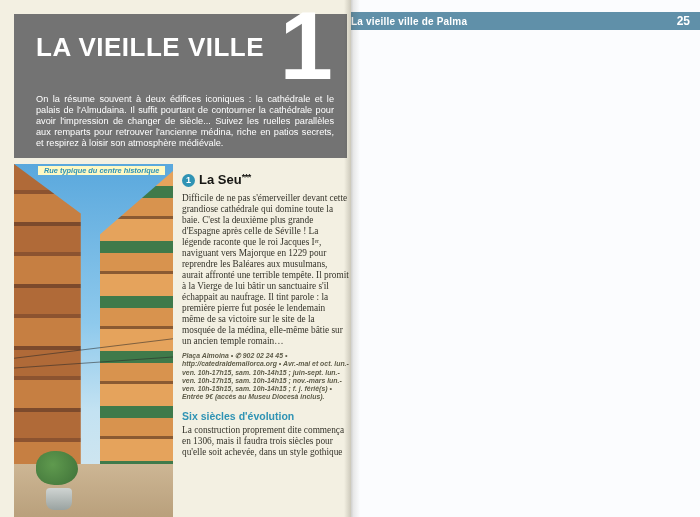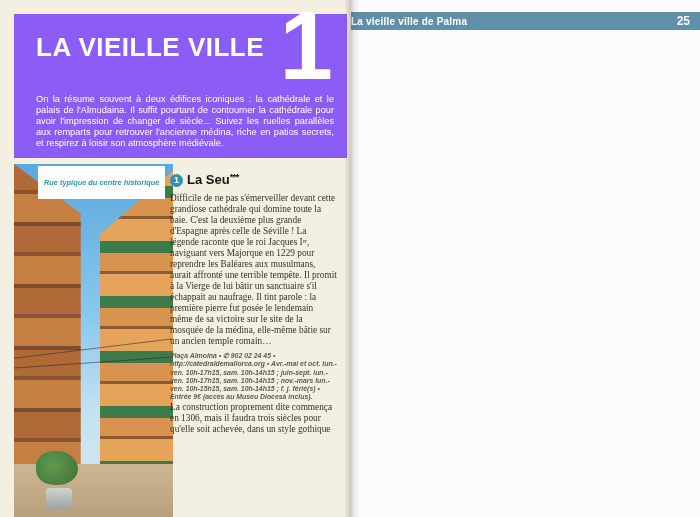--- a/index.html
+++ b/index.html
@@ -11,7 +11,7 @@
     background:linear-gradient(90deg,rgba(60,55,40,0) 0%,rgba(60,55,40,.22) 45%,rgba(60,55,40,.10) 60%,rgba(60,55,40,0) 100%);}
 
   
-  .chap-header{position:absolute;left:14px;top:14px;width:333px;height:144px;background:#8b5cf6;}
+  .chap-header{position:absolute;left:14px;top:14px;width:333px;height:144px;background:#737373;}
   .chap-title{position:absolute;left:22px;top:20px;color:#fff;font-weight:bold;
     font-size:26px;line-height:27px;letter-spacing:.5px;}
   .chap-num{position:absolute;right:14px;top:-16px;color:#fff;font-weight:bold;font-size:96px;line-height:96px;}

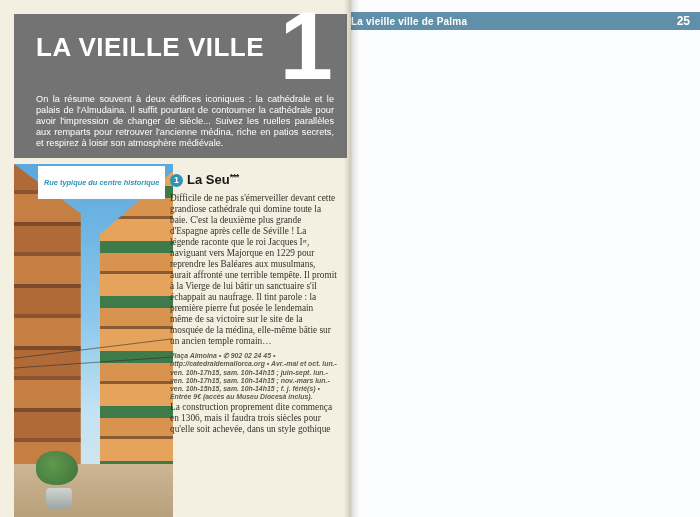--- a/index.html
+++ b/index.html
@@ -34,7 +34,7 @@
     background:linear-gradient(180deg,#cfd4d2,#9aa3a1);}
   .ph-cable{position:absolute;left:-5%;top:52%;width:110%;height:1px;background:rgba(40,40,40,.55);transform:rotate(-7deg);}
   .ph-cable2{top:56%;transform:rotate(-4deg);}
-  .caption{position:absolute;left:38px;top:166px;background:#ffffff;padding:12px 6px;z-index:5;
+  .caption{position:absolute;left:38px;top:166px;background:#fef9c3;padding:0 6px;z-index:5;
     font-size:7.4px;font-weight:bold;font-style:italic;color:#2f93b4;white-space:nowrap;}
 
   .col{position:absolute;left:170px;top:172px;width:167px;}

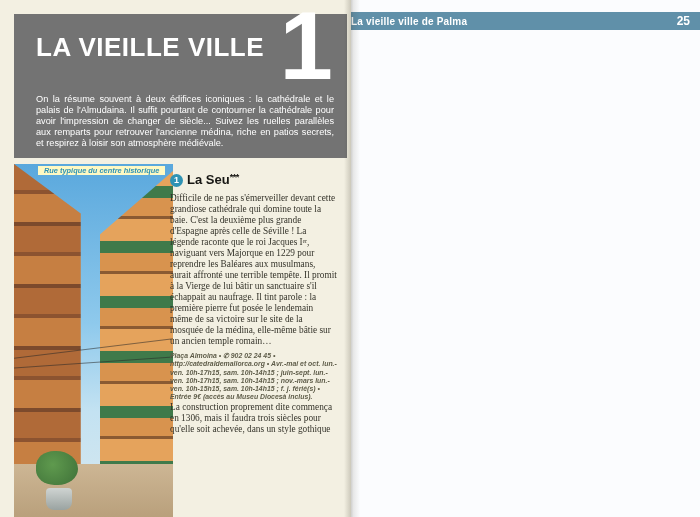--- a/index.html
+++ b/index.html
@@ -37,7 +37,7 @@
   .caption{position:absolute;left:38px;top:166px;background:#fef9c3;padding:0 6px;z-index:5;
     font-size:7.4px;font-weight:bold;font-style:italic;color:#2f93b4;white-space:nowrap;}
 
-  .col{position:absolute;left:170px;top:172px;width:167px;}
+  .col{position:absolute;left:182px;top:172px;width:167px;}
   .art-head{font-size:13px;font-weight:bold;color:#161613;margin-bottom:6px;}
   .badge{display:inline-block;width:13px;height:13px;border-radius:50%;background:#2f93b4;color:#fff;
     font-size:9px;line-height:13px;font-weight:bold;text-align:center;margin-right:4px;vertical-align:1px;}

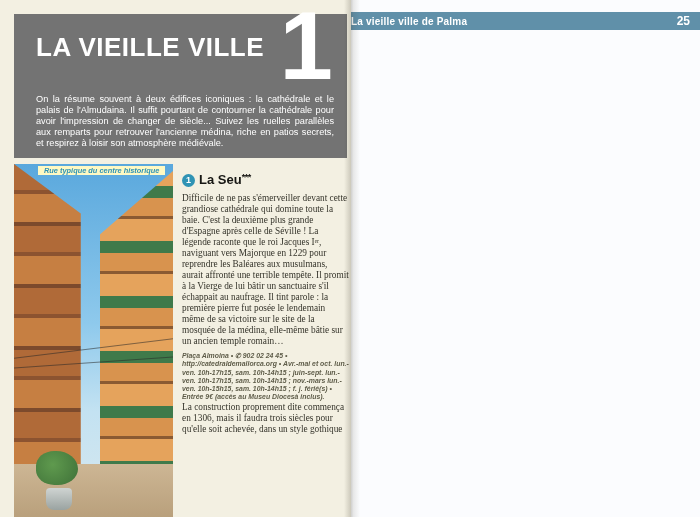--- a/index.html
+++ b/index.html
@@ -82,6 +82,7 @@
     </div>
     <div class="body-txt">Difficile de ne pas s'émerveiller devant cette grandiose cathédrale qui domine toute la baie. C'est la deuxième plus grande d'Espagne après celle de Séville ! La légende raconte que le roi Jacques Iᵉʳ, naviguant vers Majorque en 1229 pour reprendre les Baléares aux musulmans, aurait affronté une terrible tempête. Il promit à la Vierge de lui bâtir un sanctuaire s'il échappait au naufrage. Il tint parole : la première pierre fut posée le lendemain même de sa victoire sur le site de la mosquée de la médina, elle-même bâtie sur un ancien temple romain…</div>
     <div class="info-txt">Plaça Almoina • ✆ 902 02 24 45 • http://catedraldemallorca.org • Avr.-mai et oct. lun.-ven. 10h-17h15, sam. 10h-14h15 ; juin-sept. lun.-ven. 10h-17h15, sam. 10h-14h15 ; nov.-mars lun.-ven. 10h-15h15, sam. 10h-14h15 ; f. j. férié(s) • Entrée 9€ (accès au Museu Diocesà inclus).</div>
+    <div class="subhead">Six siècles d'évolution</div>
     <div class="body-txt">La construction proprement dite commença en 1306, mais il faudra trois siècles pour qu'elle soit achevée, dans un style gothique</div>
   </div>
 </div>

